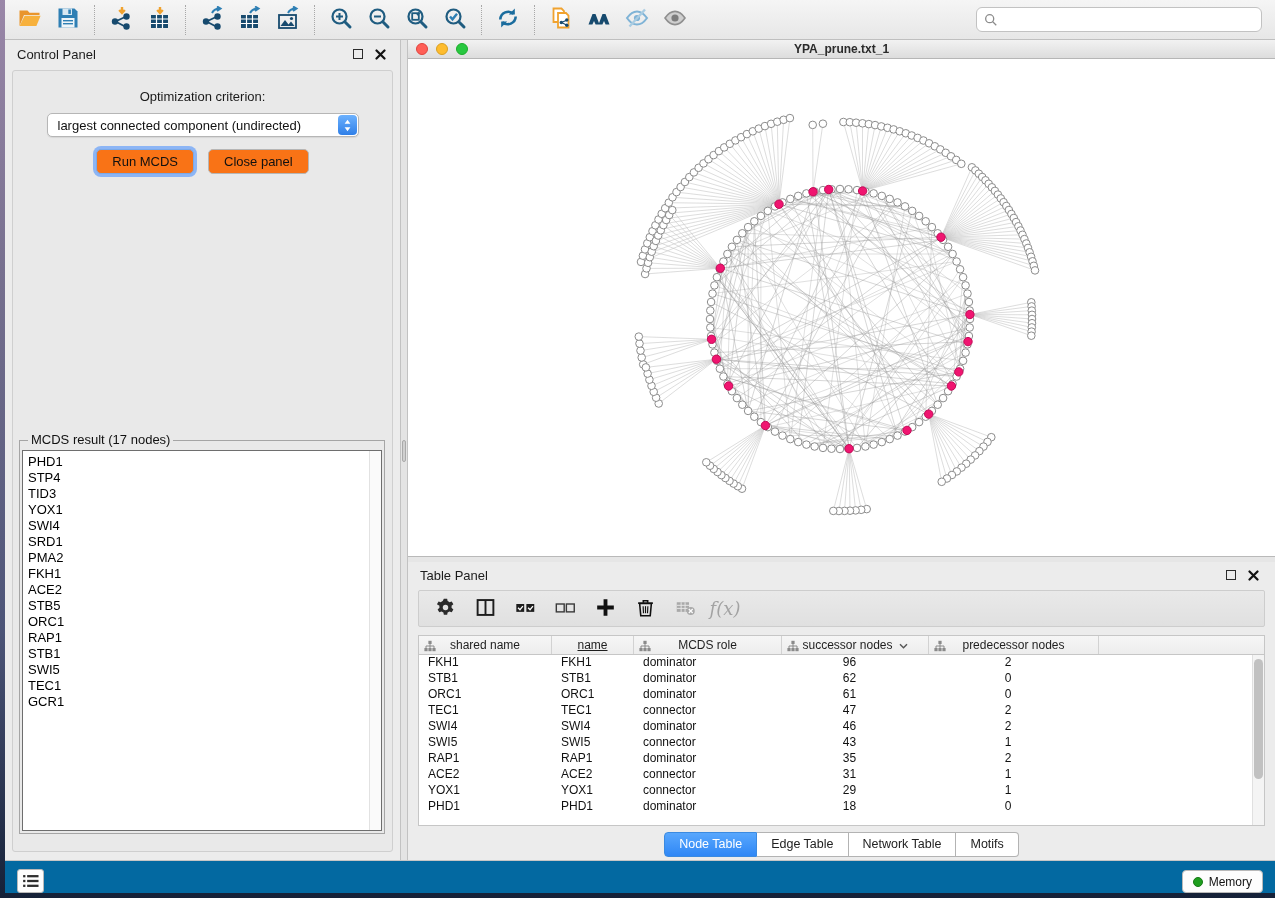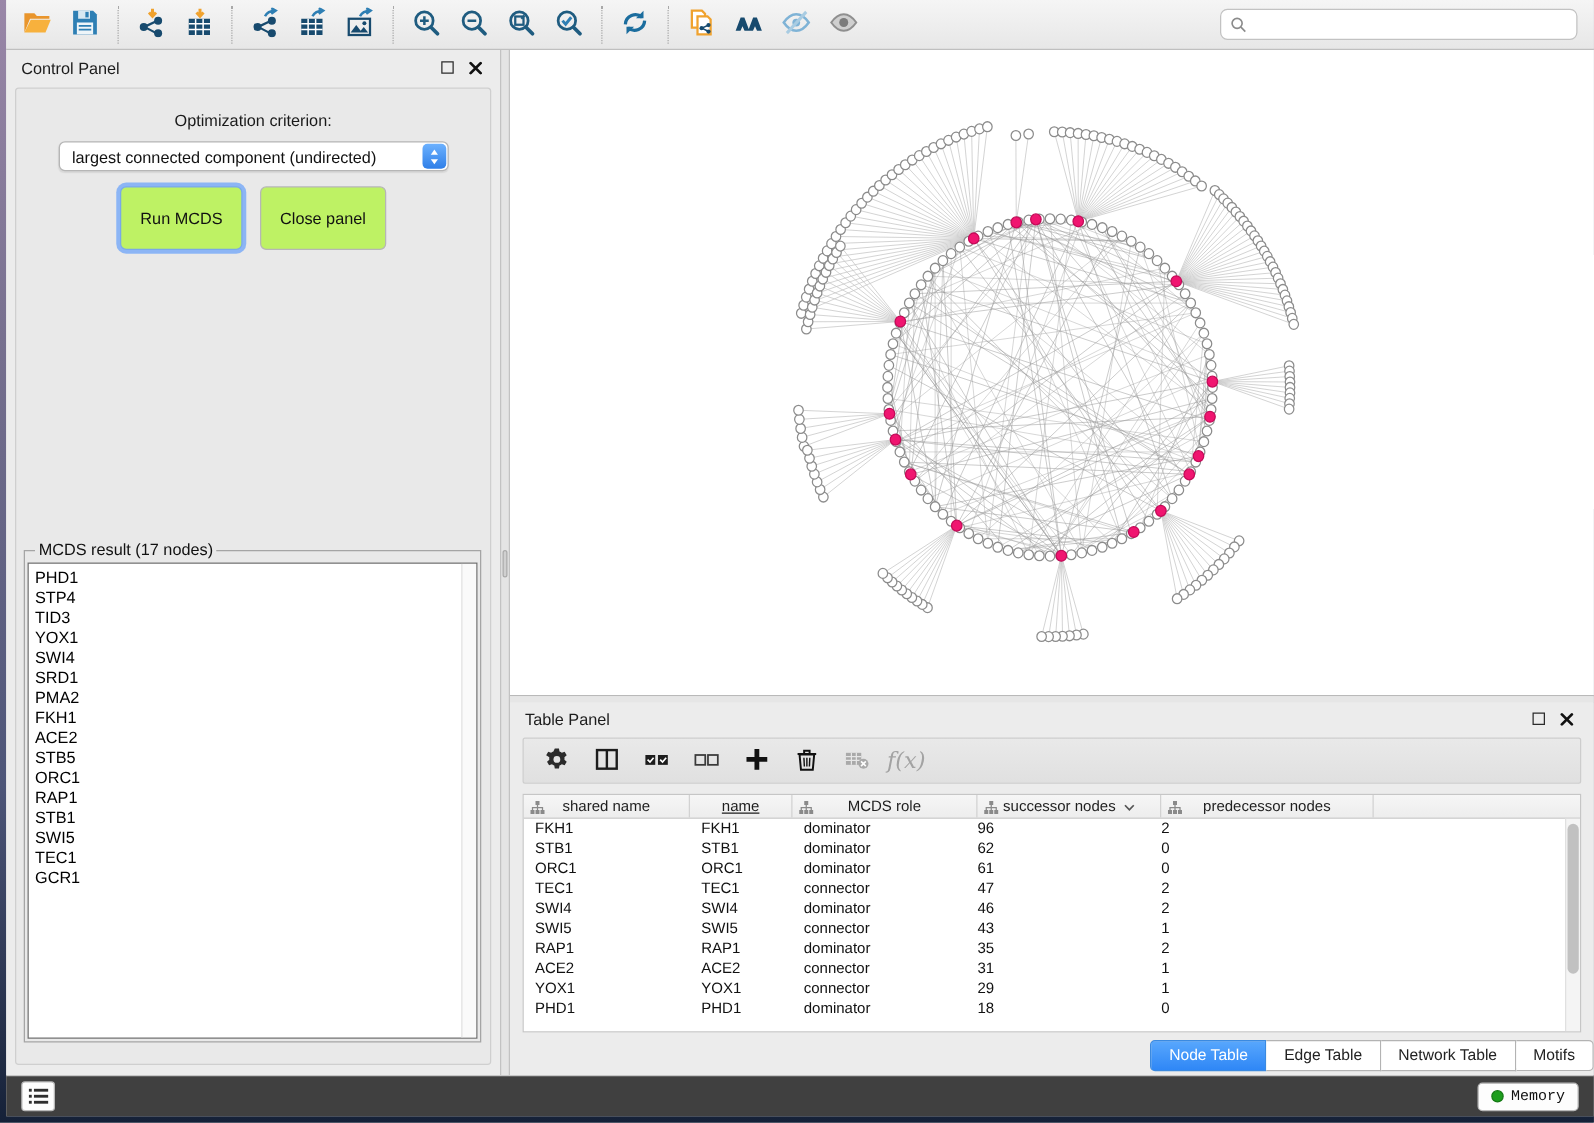--- a/index.html
+++ b/index.html
@@ -319,6 +319,14 @@
     <div class="right-col">
 
       <div class="network-window">
+        <div class="net-titlebar">
+          <span class="traffic">
+            <span class="tl red"></span>
+            <span class="tl yellow"></span>
+            <span class="tl green"></span>
+          </span>
+          <span class="net-title">YPA_prune.txt_1</span>
+        </div>
         <div class="net-canvas">
           <svg id="net-svg" viewBox="0 0 867 497" width="100%" height="100%" preserveAspectRatio="none">
               <line x1="359.8" y1="368.1" x2="473.8" y2="383.1" stroke="#979797" stroke-width="0.6" opacity="0.5"></line>

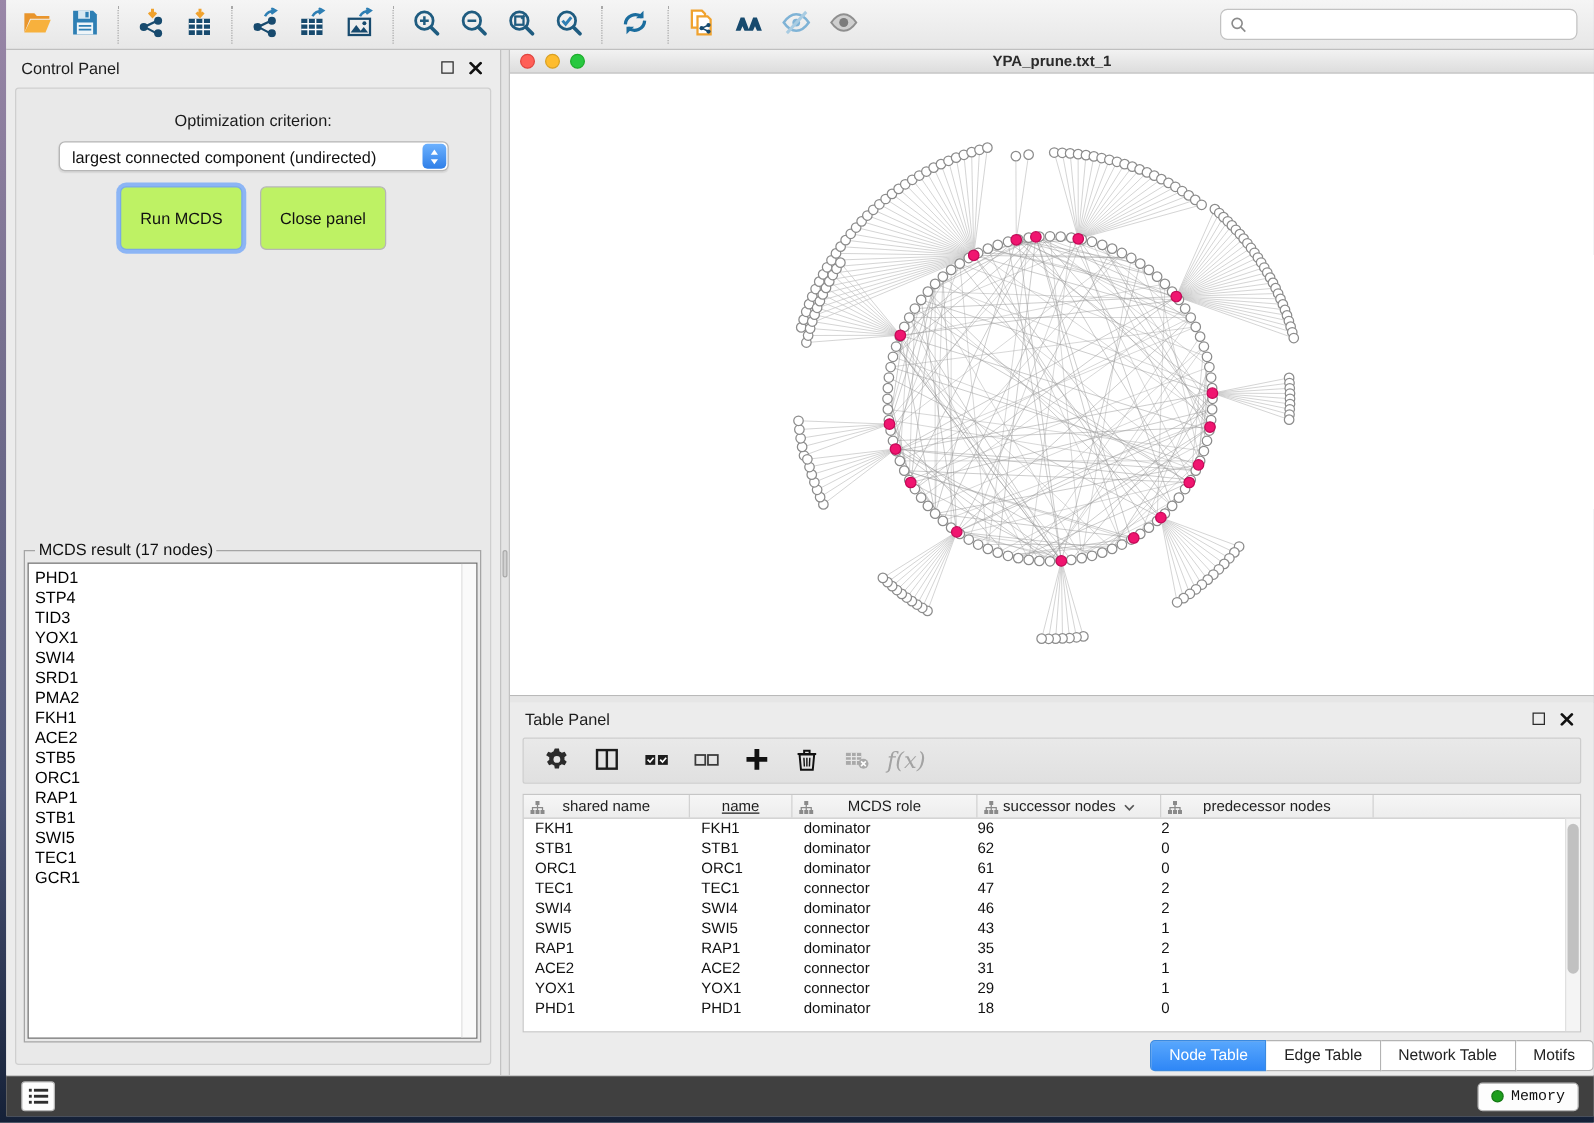--- a/index.html
+++ b/index.html
@@ -43,7 +43,7 @@
   .combo-stepper { position:absolute; right:1px; top:1px; width:19px; height:20px; border-radius:4px;
     background:linear-gradient(#6cb1fe,#2f7fe8); display:flex; align-items:center; justify-content:center; }
   .btn-row { display:flex; justify-content:center; gap:14px; margin-top:12px; }
-  .push-btn { font-size:13px; padding:17px 15px; background:#bef264; border:1px solid #b6b6b6; border-radius:5px; color:#111; cursor:default; }
+  .push-btn { font-size:13px; padding:4px 15px; background:#f97316; border:1px solid #b6b6b6; border-radius:5px; color:#111; cursor:default; }
   .push-btn.focused { box-shadow:0 0 0 3px rgba(90,153,252,.65); border-color:#7aa9e8; }
 
   .mcds-group { position:absolute; left:6px; right:7px; top:369px; bottom:17px; border:1px solid #a5a5a5; }

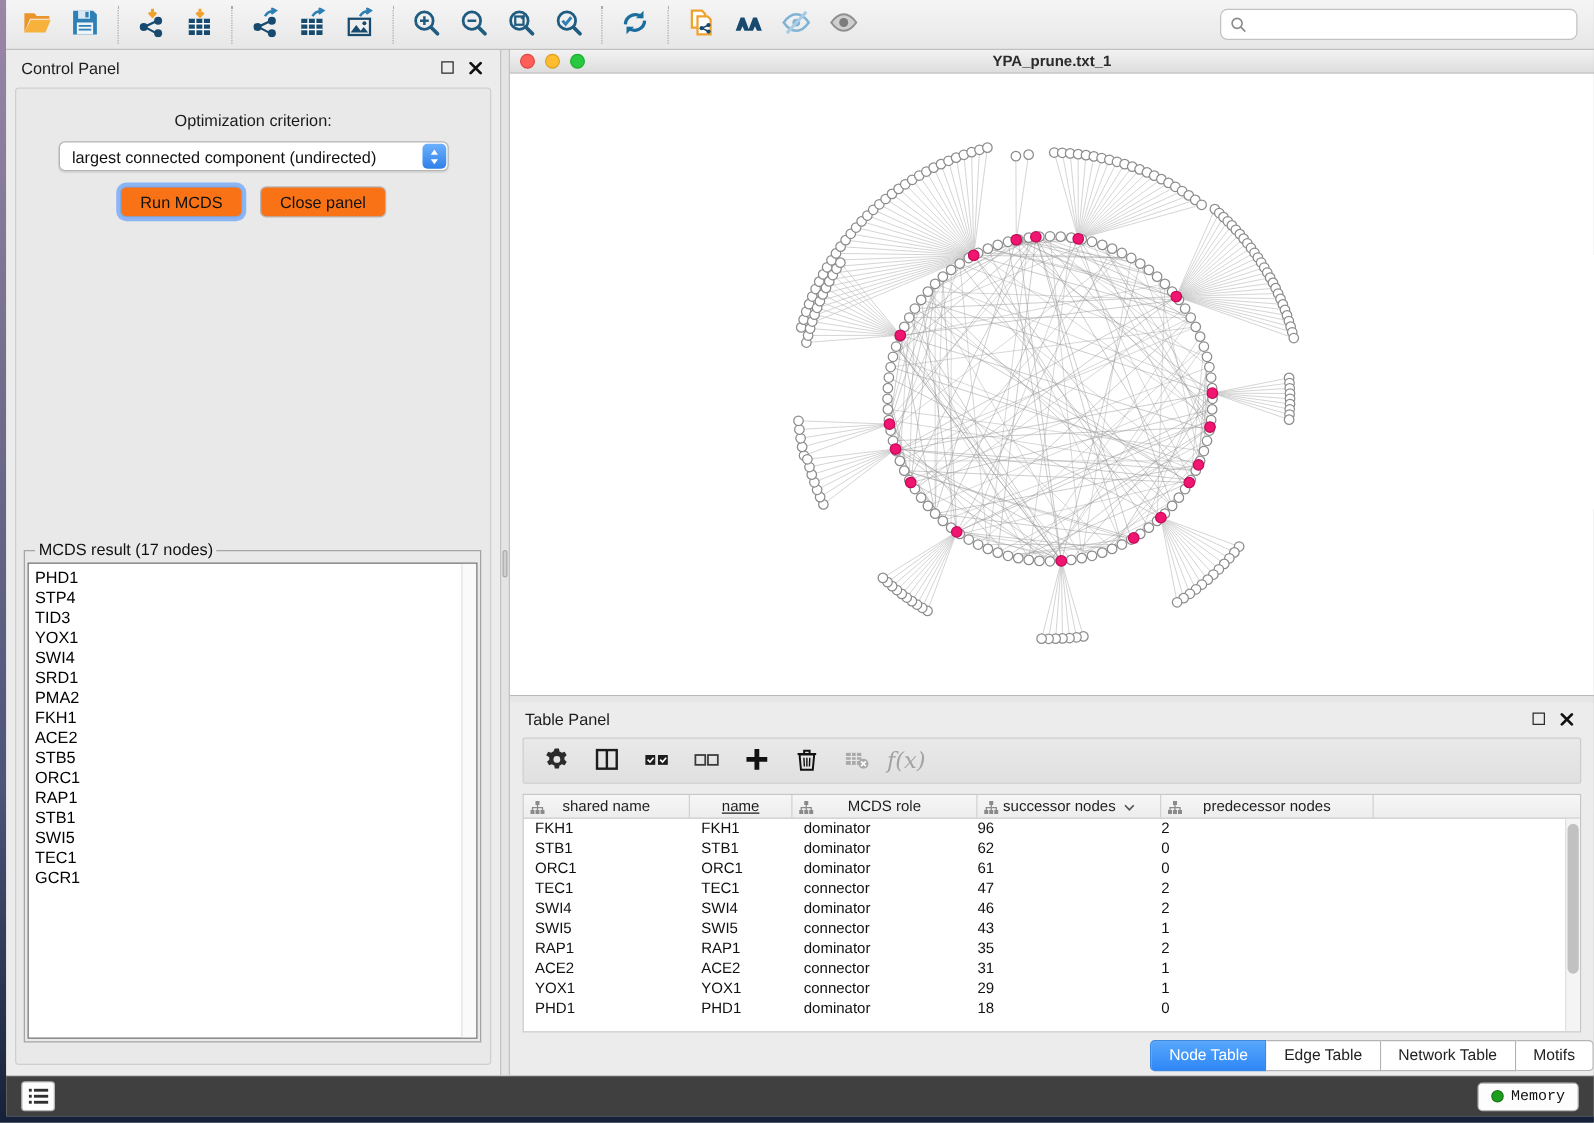--- a/index.html
+++ b/index.html
@@ -89,7 +89,7 @@
   .trow { height:16px; display:flex; font-size:12px; color:#111; }
   .td { overflow:hidden; white-space:nowrap; }
   .td.l { padding-left:9px; text-align:left; }
-  .td.r { padding-right:12px; text-align:left; }
+  .td.r { padding-right:12px; text-align:center; }
   .tbl-scroll { position:absolute; right:0; top:19px; bottom:0; width:12px; background:#f4f4f4; border-left:1px solid #e0e0e0; }
   .tbl-thumb { position:absolute; left:1px; right:1px; top:4px; height:120px; background:#c1c1c1; border-radius:5px; }
   .tp-tabs { height:28px; flex:0 0 28px; display:flex; justify-content:flex-end; align-items:flex-start; padding-bottom:4px; }

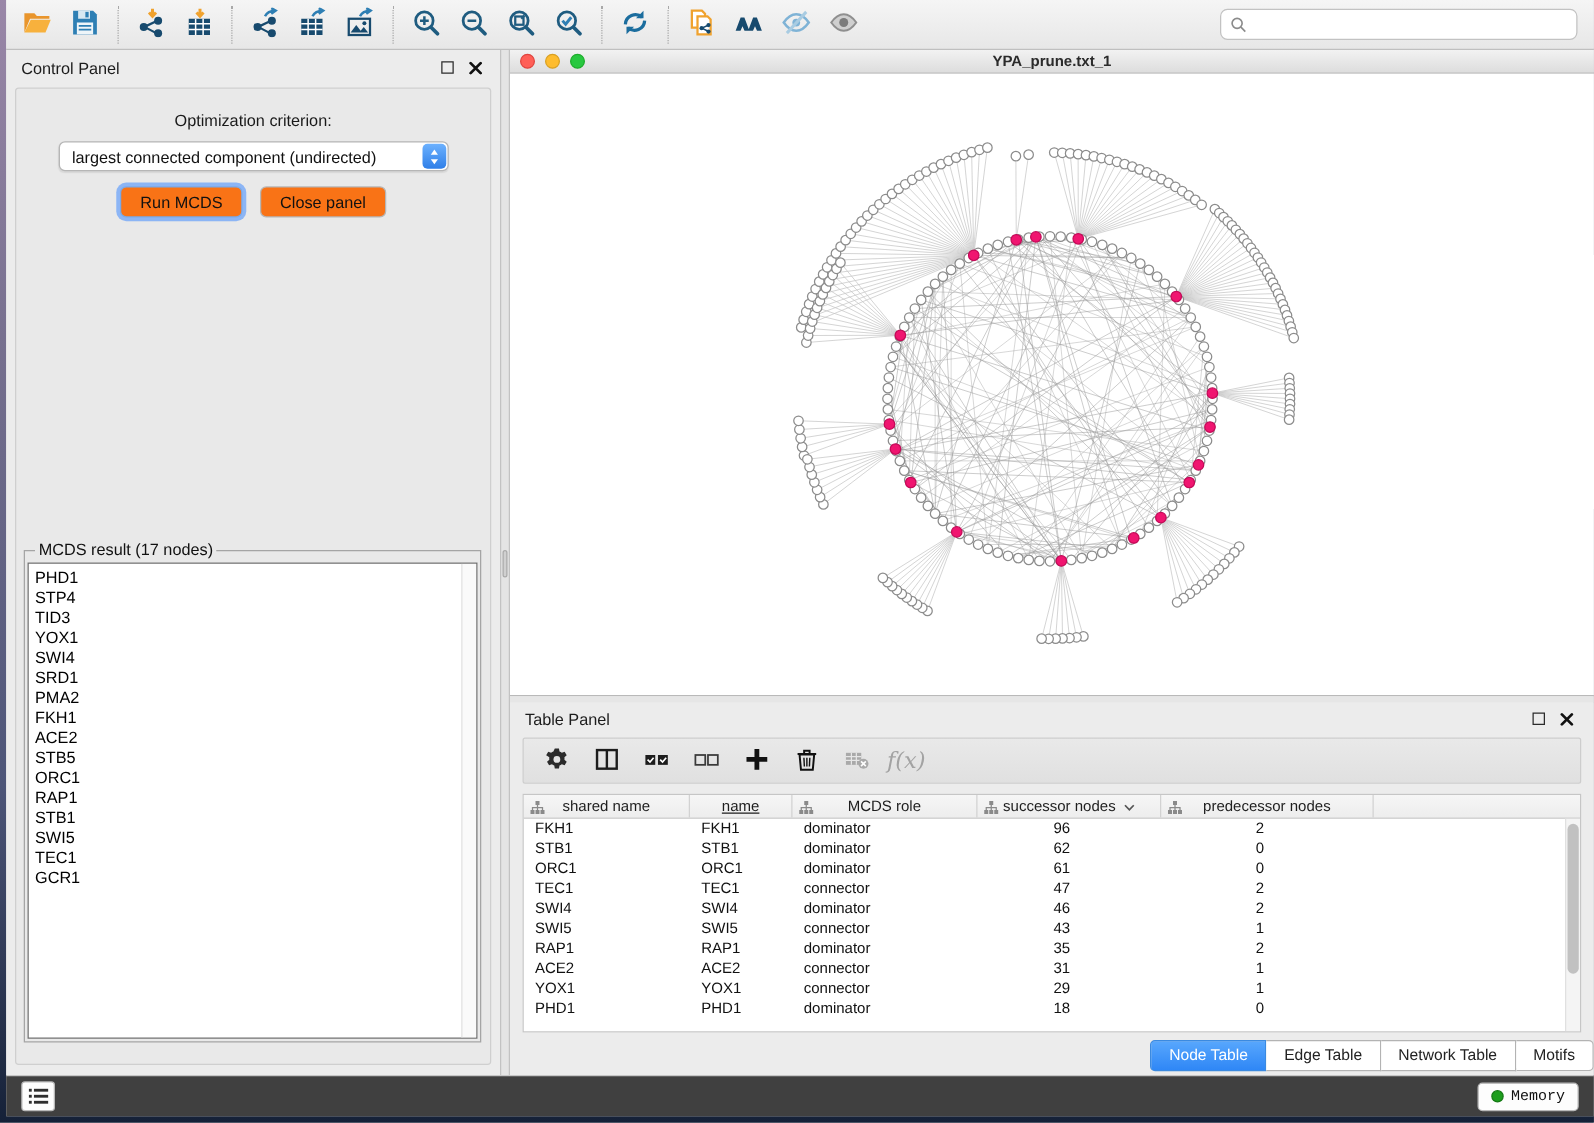--- a/index.html
+++ b/index.html
@@ -92,7 +92,7 @@
   .td.r { padding-right:12px; text-align:center; }
   .tbl-scroll { position:absolute; right:0; top:19px; bottom:0; width:12px; background:#f4f4f4; border-left:1px solid #e0e0e0; }
   .tbl-thumb { position:absolute; left:1px; right:1px; top:4px; height:120px; background:#c1c1c1; border-radius:5px; }
-  .tp-tabs { height:28px; flex:0 0 28px; display:flex; justify-content:flex-end; align-items:flex-start; padding-bottom:4px; }
+  .tp-tabs { height:28px; flex:0 0 28px; display:flex; justify-content:center; align-items:flex-start; padding-bottom:4px; }
 
   
   .status-bar { height:33px; flex:0 0 33px; background:#404040; border-top:1px solid #c6c6c6;

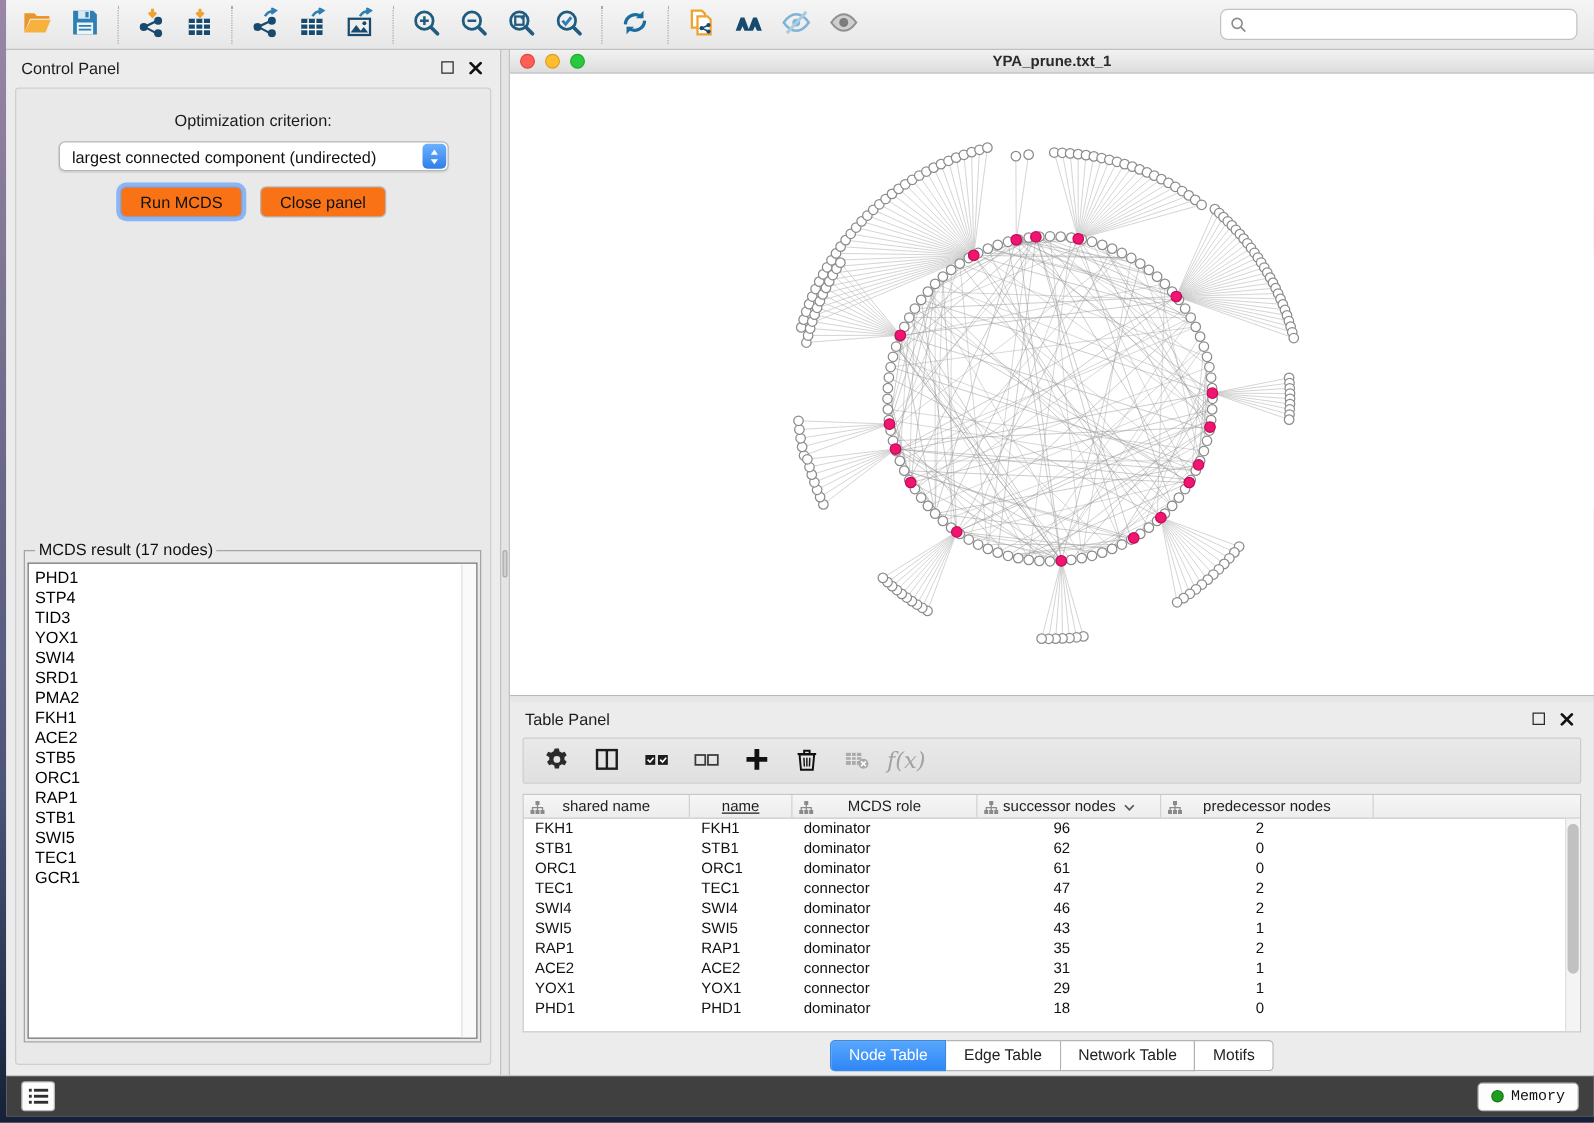--- a/index.html
+++ b/index.html
@@ -95,8 +95,8 @@
   .tp-tabs { height:28px; flex:0 0 28px; display:flex; justify-content:center; align-items:flex-start; padding-bottom:4px; }
 
   
-  .status-bar { height:33px; flex:0 0 33px; background:#404040; border-top:1px solid #c6c6c6;
-    display:flex; align-items:center; padding:0 12px;font-family:Liberation Mono, monospace; }
+  .status-bar { height:33px; flex:0 0 33px; background:#0369a1; border-top:1px solid #c6c6c6;
+    display:flex; align-items:flex-end; padding:0 12px; }
   .list-btn { width:27px; height:24px; background:#fdfdfd; border:1px solid #b9b9b9; border-radius:3px;
     display:flex; align-items:center; justify-content:center; }
   .memory-btn { margin-left:auto; height:23px; background:#fdfdfd; border:1px solid #b9b9b9; border-radius:4px;

